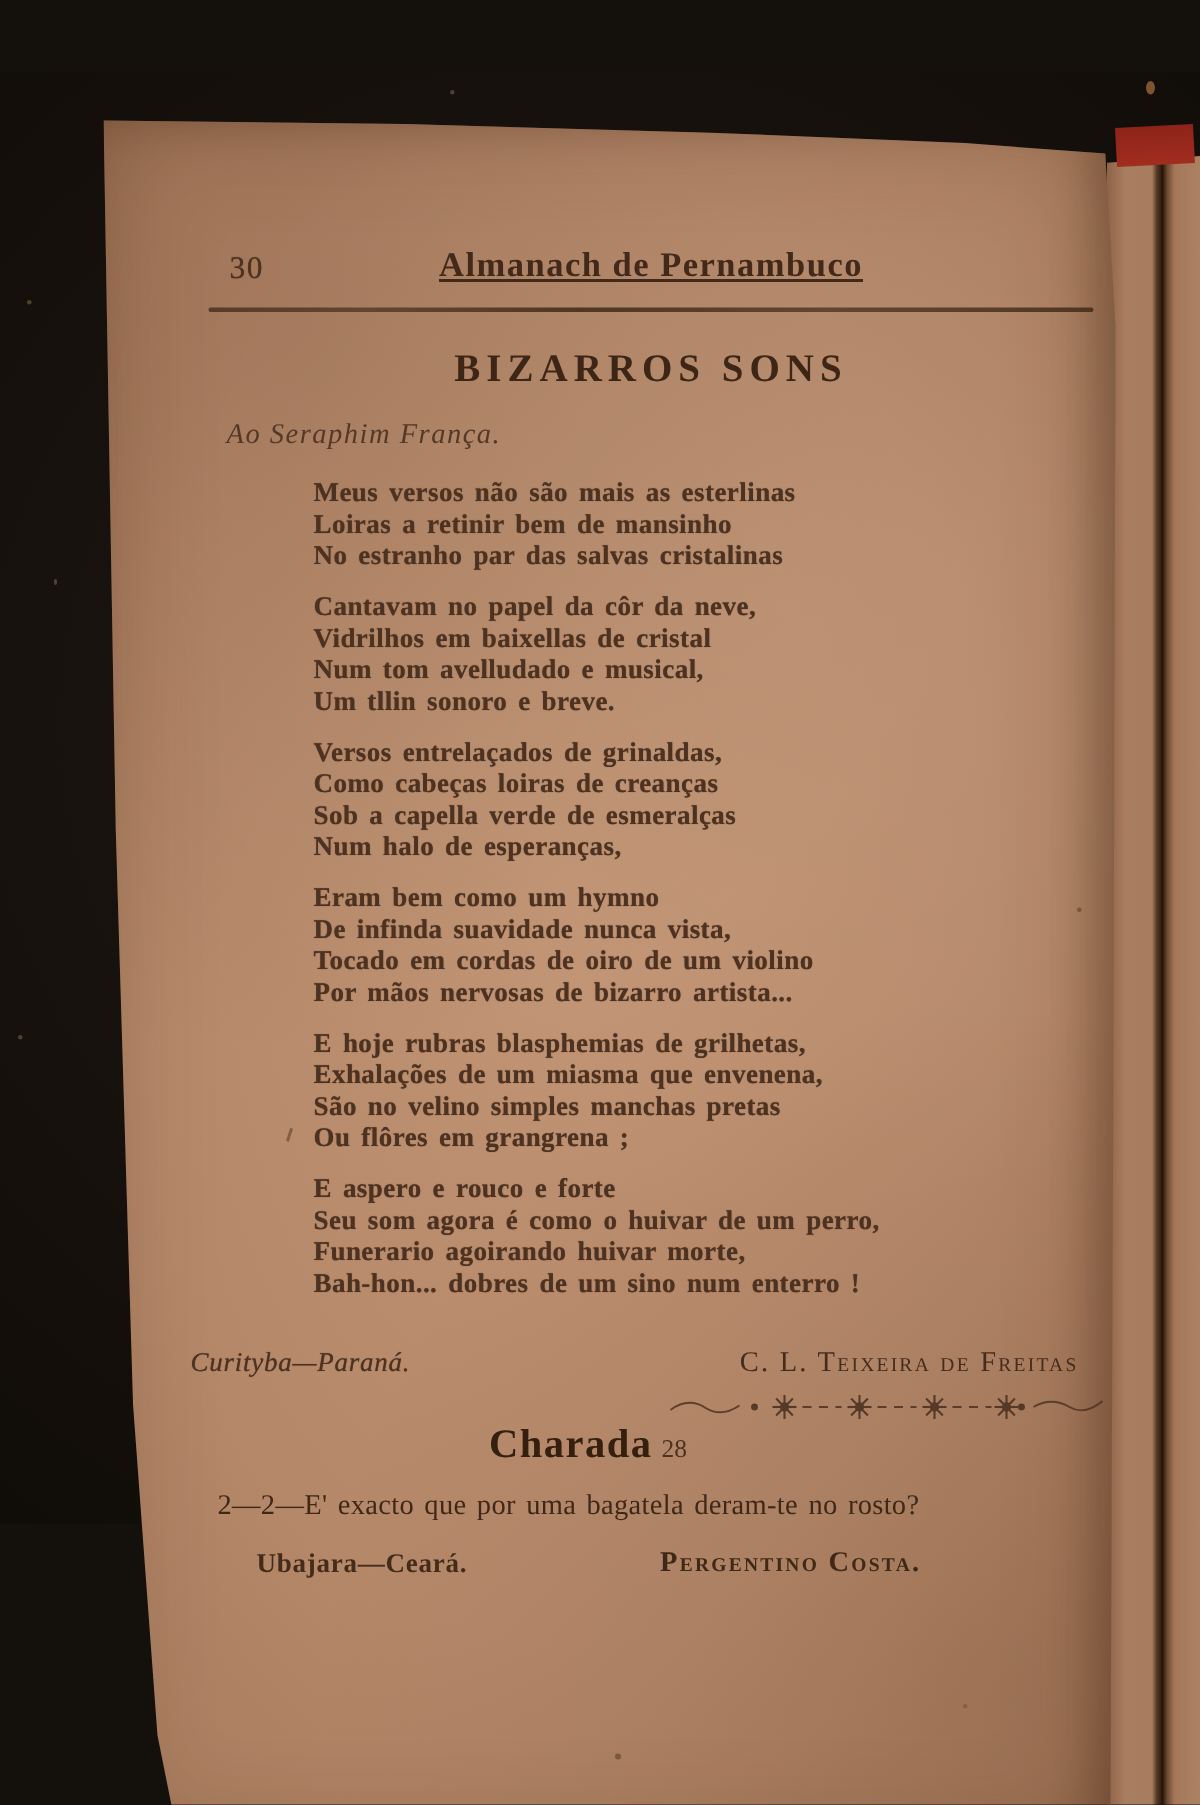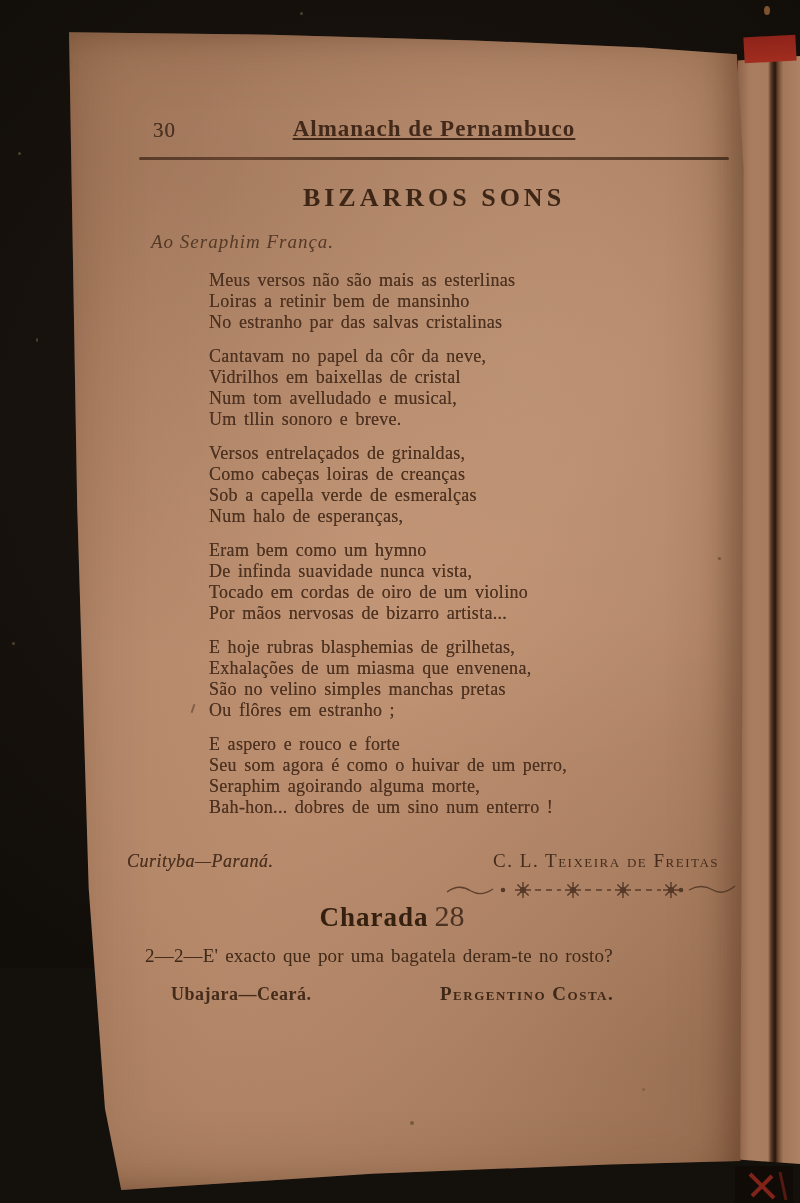--- a/index.html
+++ b/index.html
@@ -9,7 +9,7 @@
     font-family:"Liberation Serif","DejaVu Serif",serif;
   }
   .scan{position:relative;width:800px;height:968px;
-    background:radial-gradient(circle at 48% 45%, #1d1812 0%, #16110c 60%, #100c08 100%);}
+    background:radial-gradient(circle at 48% 45%, #1d1812 0%, #16110c 60%, #100c08 100%);margin-top:48px;}
 
   
   .border-speck{position:absolute;border-radius:50%;background:#7a6a50;opacity:.55;}

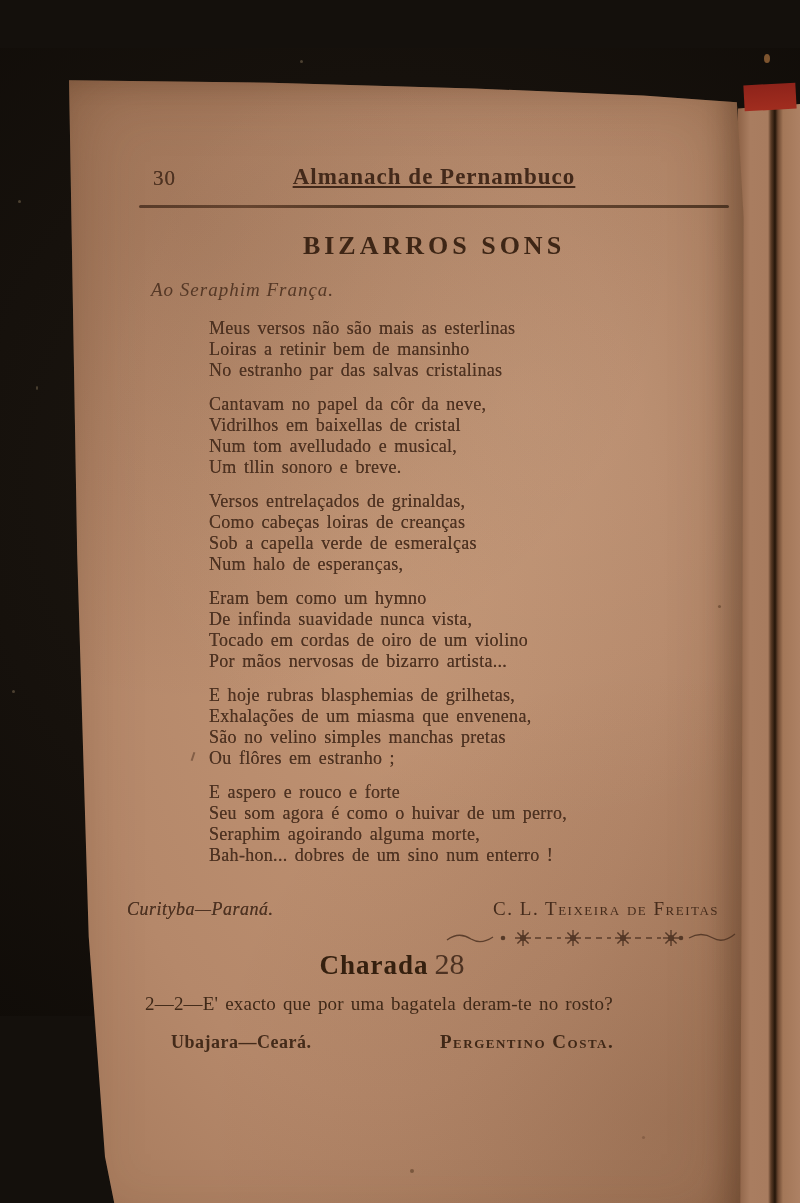--- a/index.html
+++ b/index.html
@@ -53,7 +53,7 @@
   .dedication{font-style:italic;font-size:19px;letter-spacing:1px;color:#553826;}
 
   .stanzas{position:absolute;left:142px;top:240px;width:500px;}
-  .stanza{margin-bottom:13px;}
+  .stanza{margin-bottom:13px;font-weight:bold;}
   .pline{font-size:18px;line-height:21px;letter-spacing:0.3px;word-spacing:2.5px;white-space:nowrap;}
 
   .sig-row{position:absolute;left:60px;top:820px;width:592px;display:flex;justify-content:space-between;align-items:baseline;}

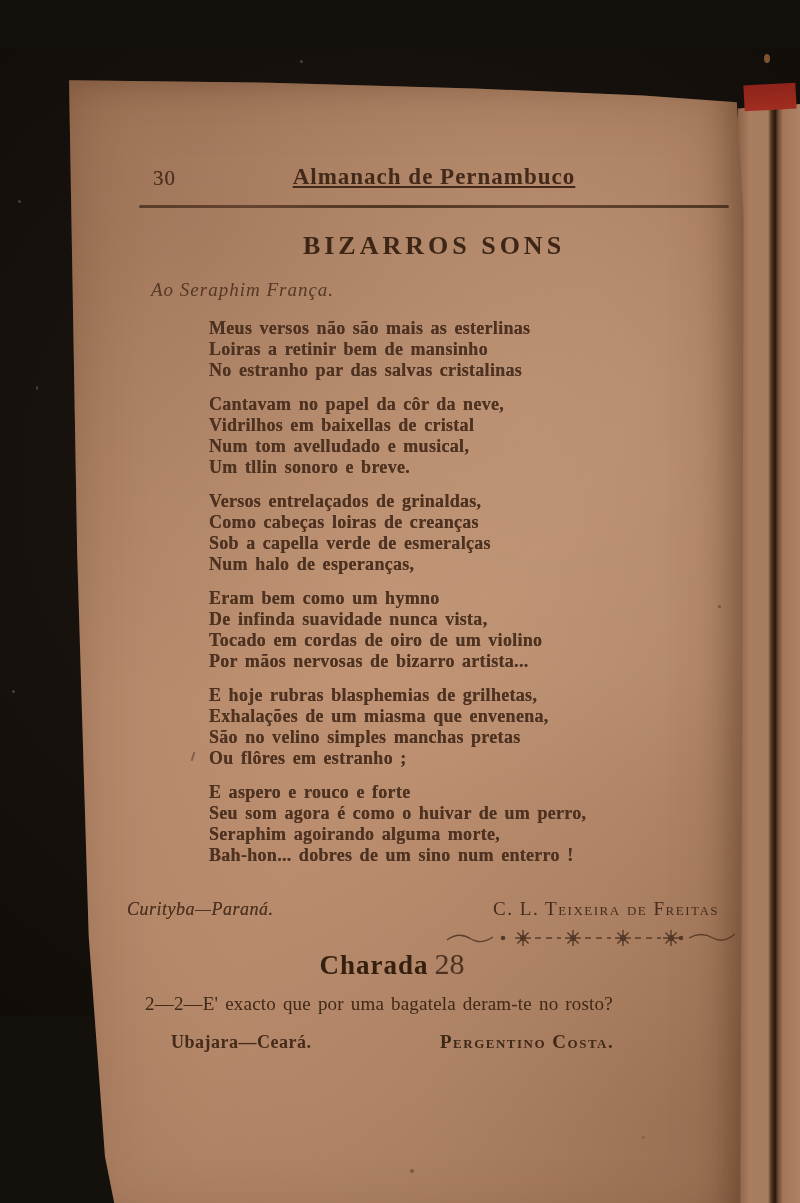--- a/index.html
+++ b/index.html
@@ -135,7 +135,7 @@
         <div class="pline ink">E hoje rubras blasphemias de grilhetas,</div>
         <div class="pline ink">Exhalações de um miasma que envenena,</div>
         <div class="pline ink">São no velino simples manchas pretas</div>
-        <div class="pline ink">Ou flôres em estranho ;</div>
+        <div class="pline ink">Ou flôres em grangrena ;</div>
       </div>
       <div class="stanza">
         <div class="pline ink">E aspero e rouco e forte</div>

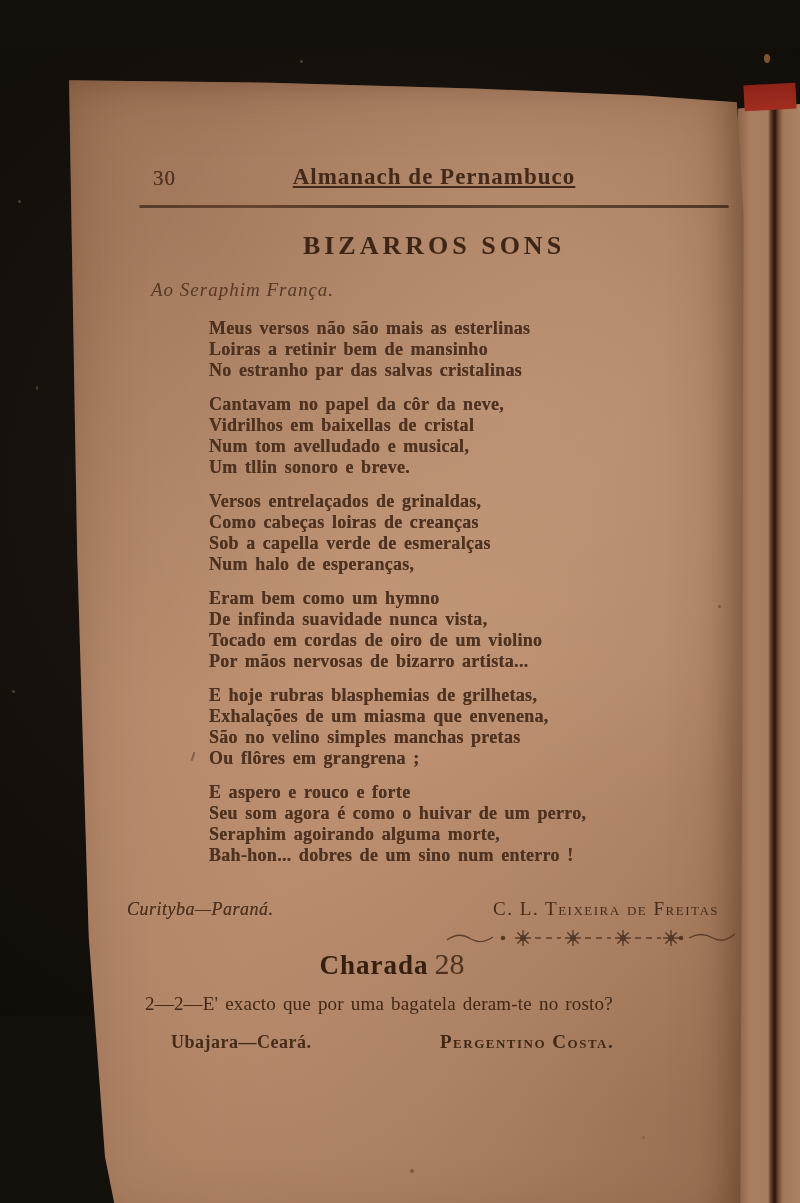--- a/index.html
+++ b/index.html
@@ -140,7 +140,7 @@
       <div class="stanza">
         <div class="pline ink">E aspero e rouco e forte</div>
         <div class="pline ink">Seu som agora é como o huivar de um perro,</div>
-        <div class="pline ink">Seraphim agoirando alguma morte,</div>
+        <div class="pline ink">Funerario agoirando huivar morte,</div>
         <div class="pline ink">Bah-hon... dobres de um sino num enterro !</div>
       </div>
     </div>

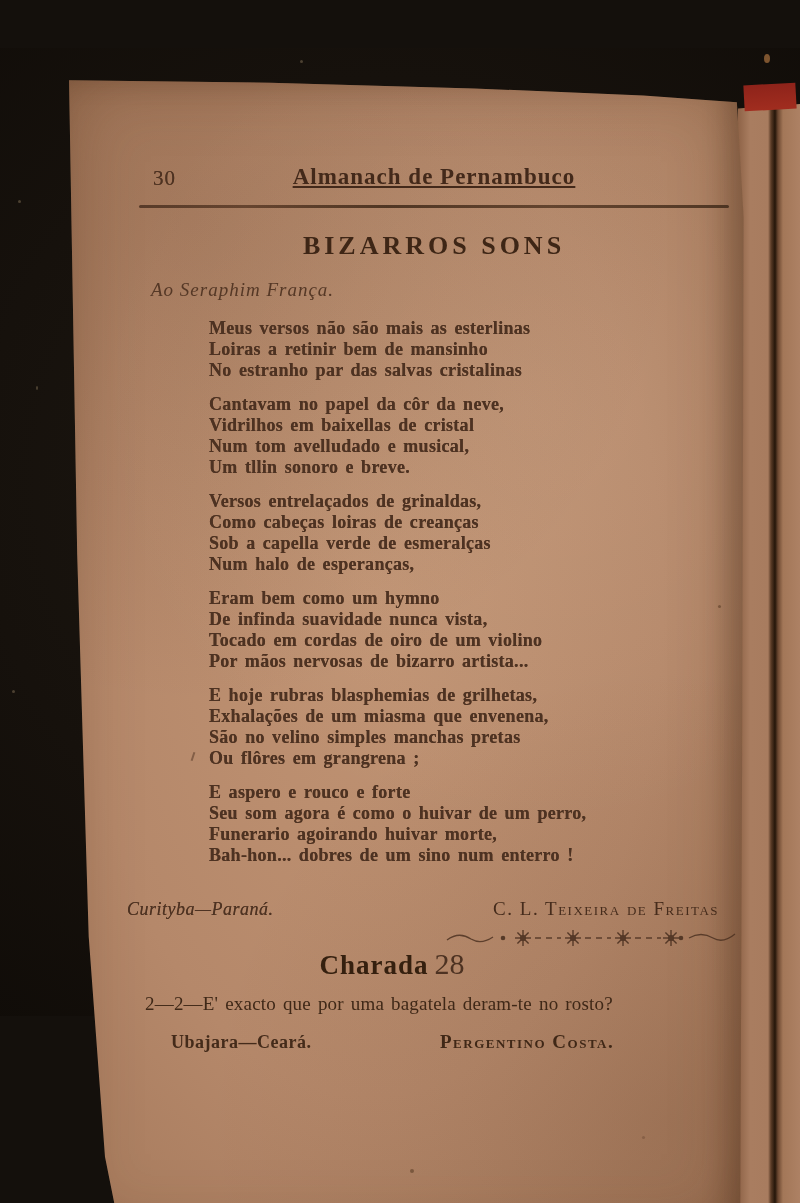--- a/index.html
+++ b/index.html
@@ -65,7 +65,7 @@
 
   .charada-title-row{position:absolute;left:0px;top:869px;width:650px;text-align:center;}
   .charada-word{font-size:27px;font-weight:bold;letter-spacing:1px;color:#35200f;}
-  .charada-number{font-size:30px;color:#4d3222;margin-left:6px;}
+  .charada-number{font-size:17px;color:#4d3222;margin-left:6px;}
 
   .charada-clue{position:absolute;left:78px;top:915px;font-size:19px;font-weight:normal;
     letter-spacing:0.2px;word-spacing:2px;color:#3f2817;white-space:nowrap;}

